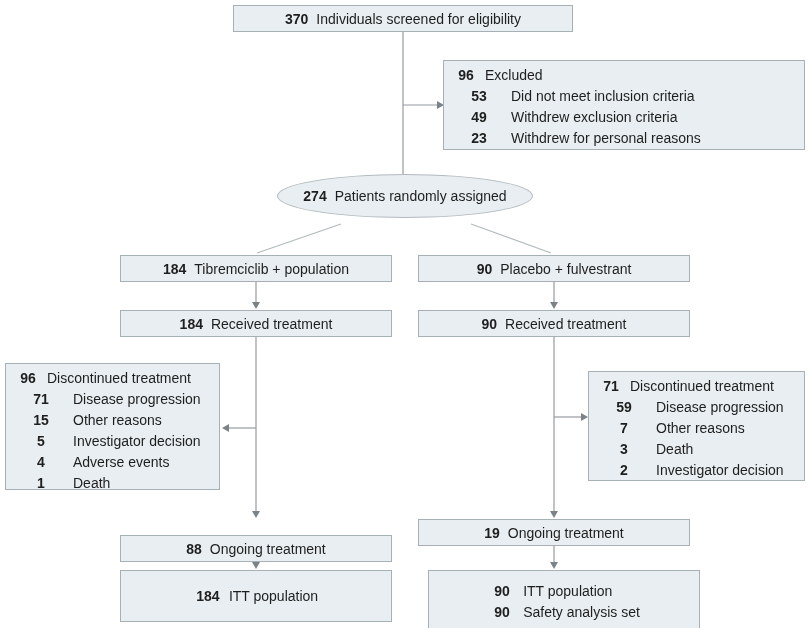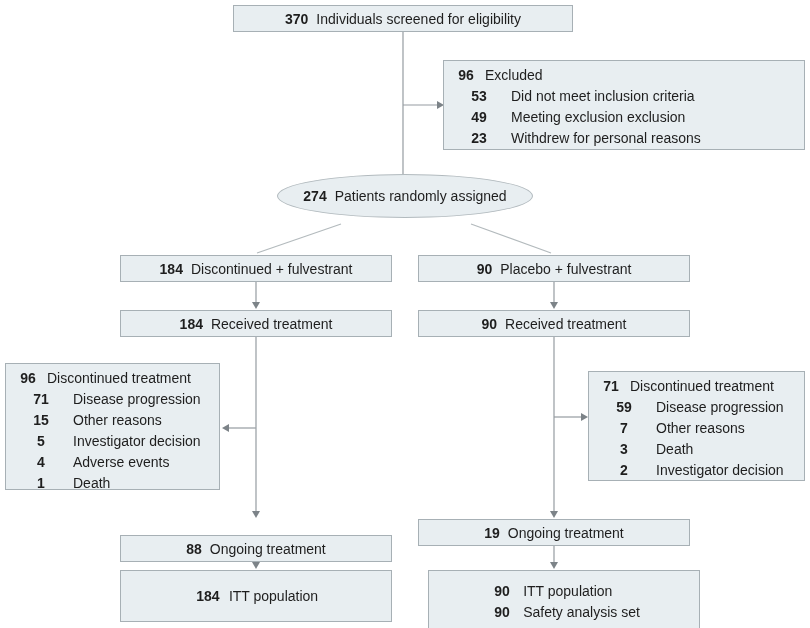--- a/index.html
+++ b/index.html
@@ -112,7 +112,7 @@
       <span class="num w2">53</span><span>Did not meet inclusion criteria</span>
     </div>
     <div class="row">
-      <span class="num w2">49</span><span>Meeting exclusion exclusion</span>
+      <span class="num w2">49</span><span>Withdrew exclusion criteria</span>
     </div>
     <div class="row">
       <span class="num w2">23</span><span>Withdrew for personal reasons</span>

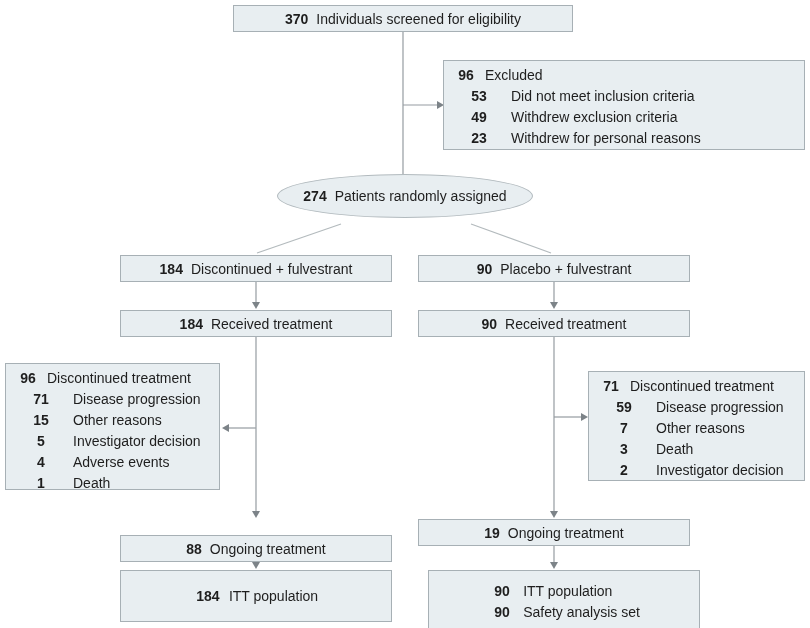--- a/index.html
+++ b/index.html
@@ -126,7 +126,7 @@
 
   <div class="box center" style="left:120px; top:255px; width:272px; height:27px">
     <span class="num">184</span>
-    <span>Discontinued + fulvestrant</span>
+    <span>Tibremciclib + population</span>
   </div>
   <div class="box center" style="left:418px; top:255px; width:272px; height:27px">
     <span class="num">90</span>

